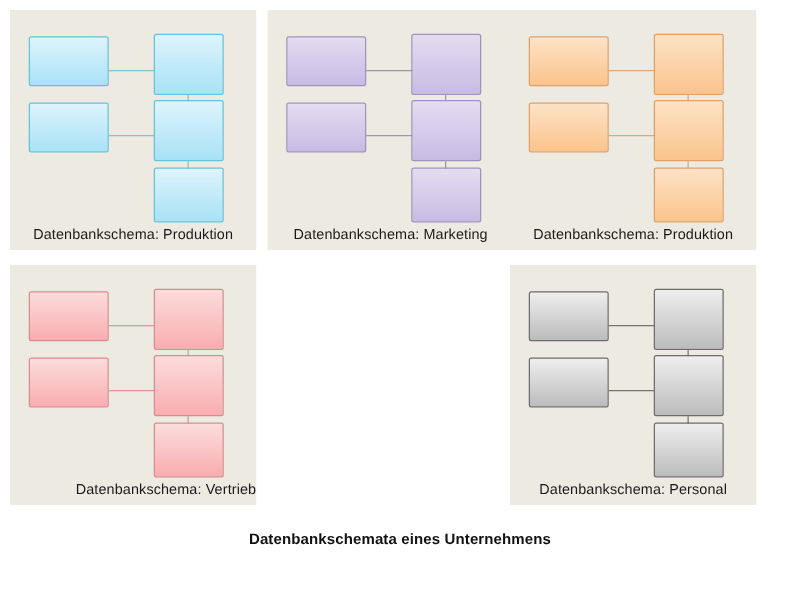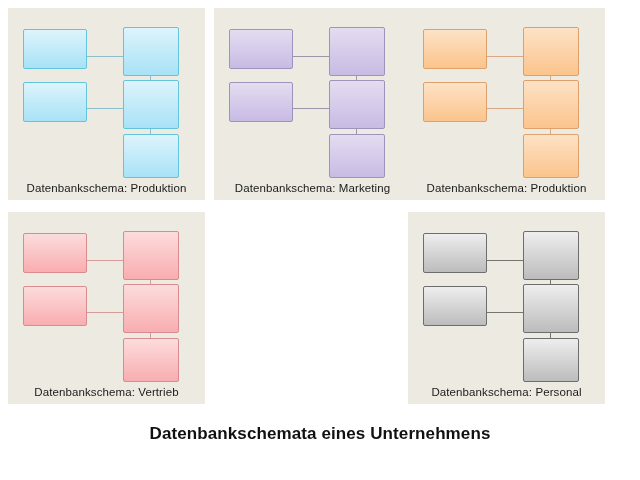--- a/index.html
+++ b/index.html
@@ -150,7 +150,7 @@
       <div class="node" style="left: 15px; top: 74px; width: 64px; height: 40px; background: linear-gradient(rgb(252, 220, 220) 0%, rgb(249, 173, 176) 100%); border-color: rgb(217, 139, 143);"></div>
       <div class="node" style="left: 115px; top: 72px; width: 56px; height: 49px; background: linear-gradient(rgb(252, 220, 220) 0%, rgb(249, 173, 176) 100%); border-color: rgb(217, 139, 143);"></div>
       <div class="node" style="left: 115px; top: 126px; width: 56px; height: 44px; background: linear-gradient(rgb(252, 220, 220) 0%, rgb(249, 173, 176) 100%); border-color: rgb(217, 139, 143);"></div>
-      <div class="panel-label" style="color: rgb(26, 26, 26);">Datenbankschema: Vertrieb</div>
+      <div class="panel-label" style="color: rgb(26, 26, 26); text-align: right;">Datenbankschema: Vertrieb</div>
     </div>
   </div>
 

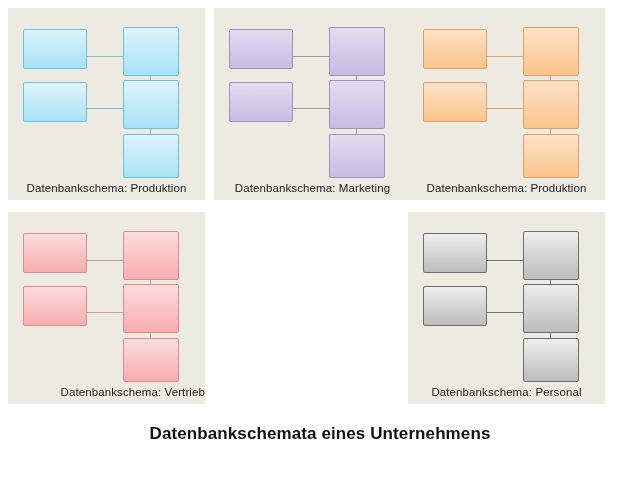--- a/index.html
+++ b/index.html
@@ -82,7 +82,7 @@
     right: 0;
     top: 424px;
     text-align: center;
-    font-size: 17px;
+    font-size: 12px;
     font-weight: bold;
     color: #111111;
     font-family: "Liberation Sans", sans-serif;

